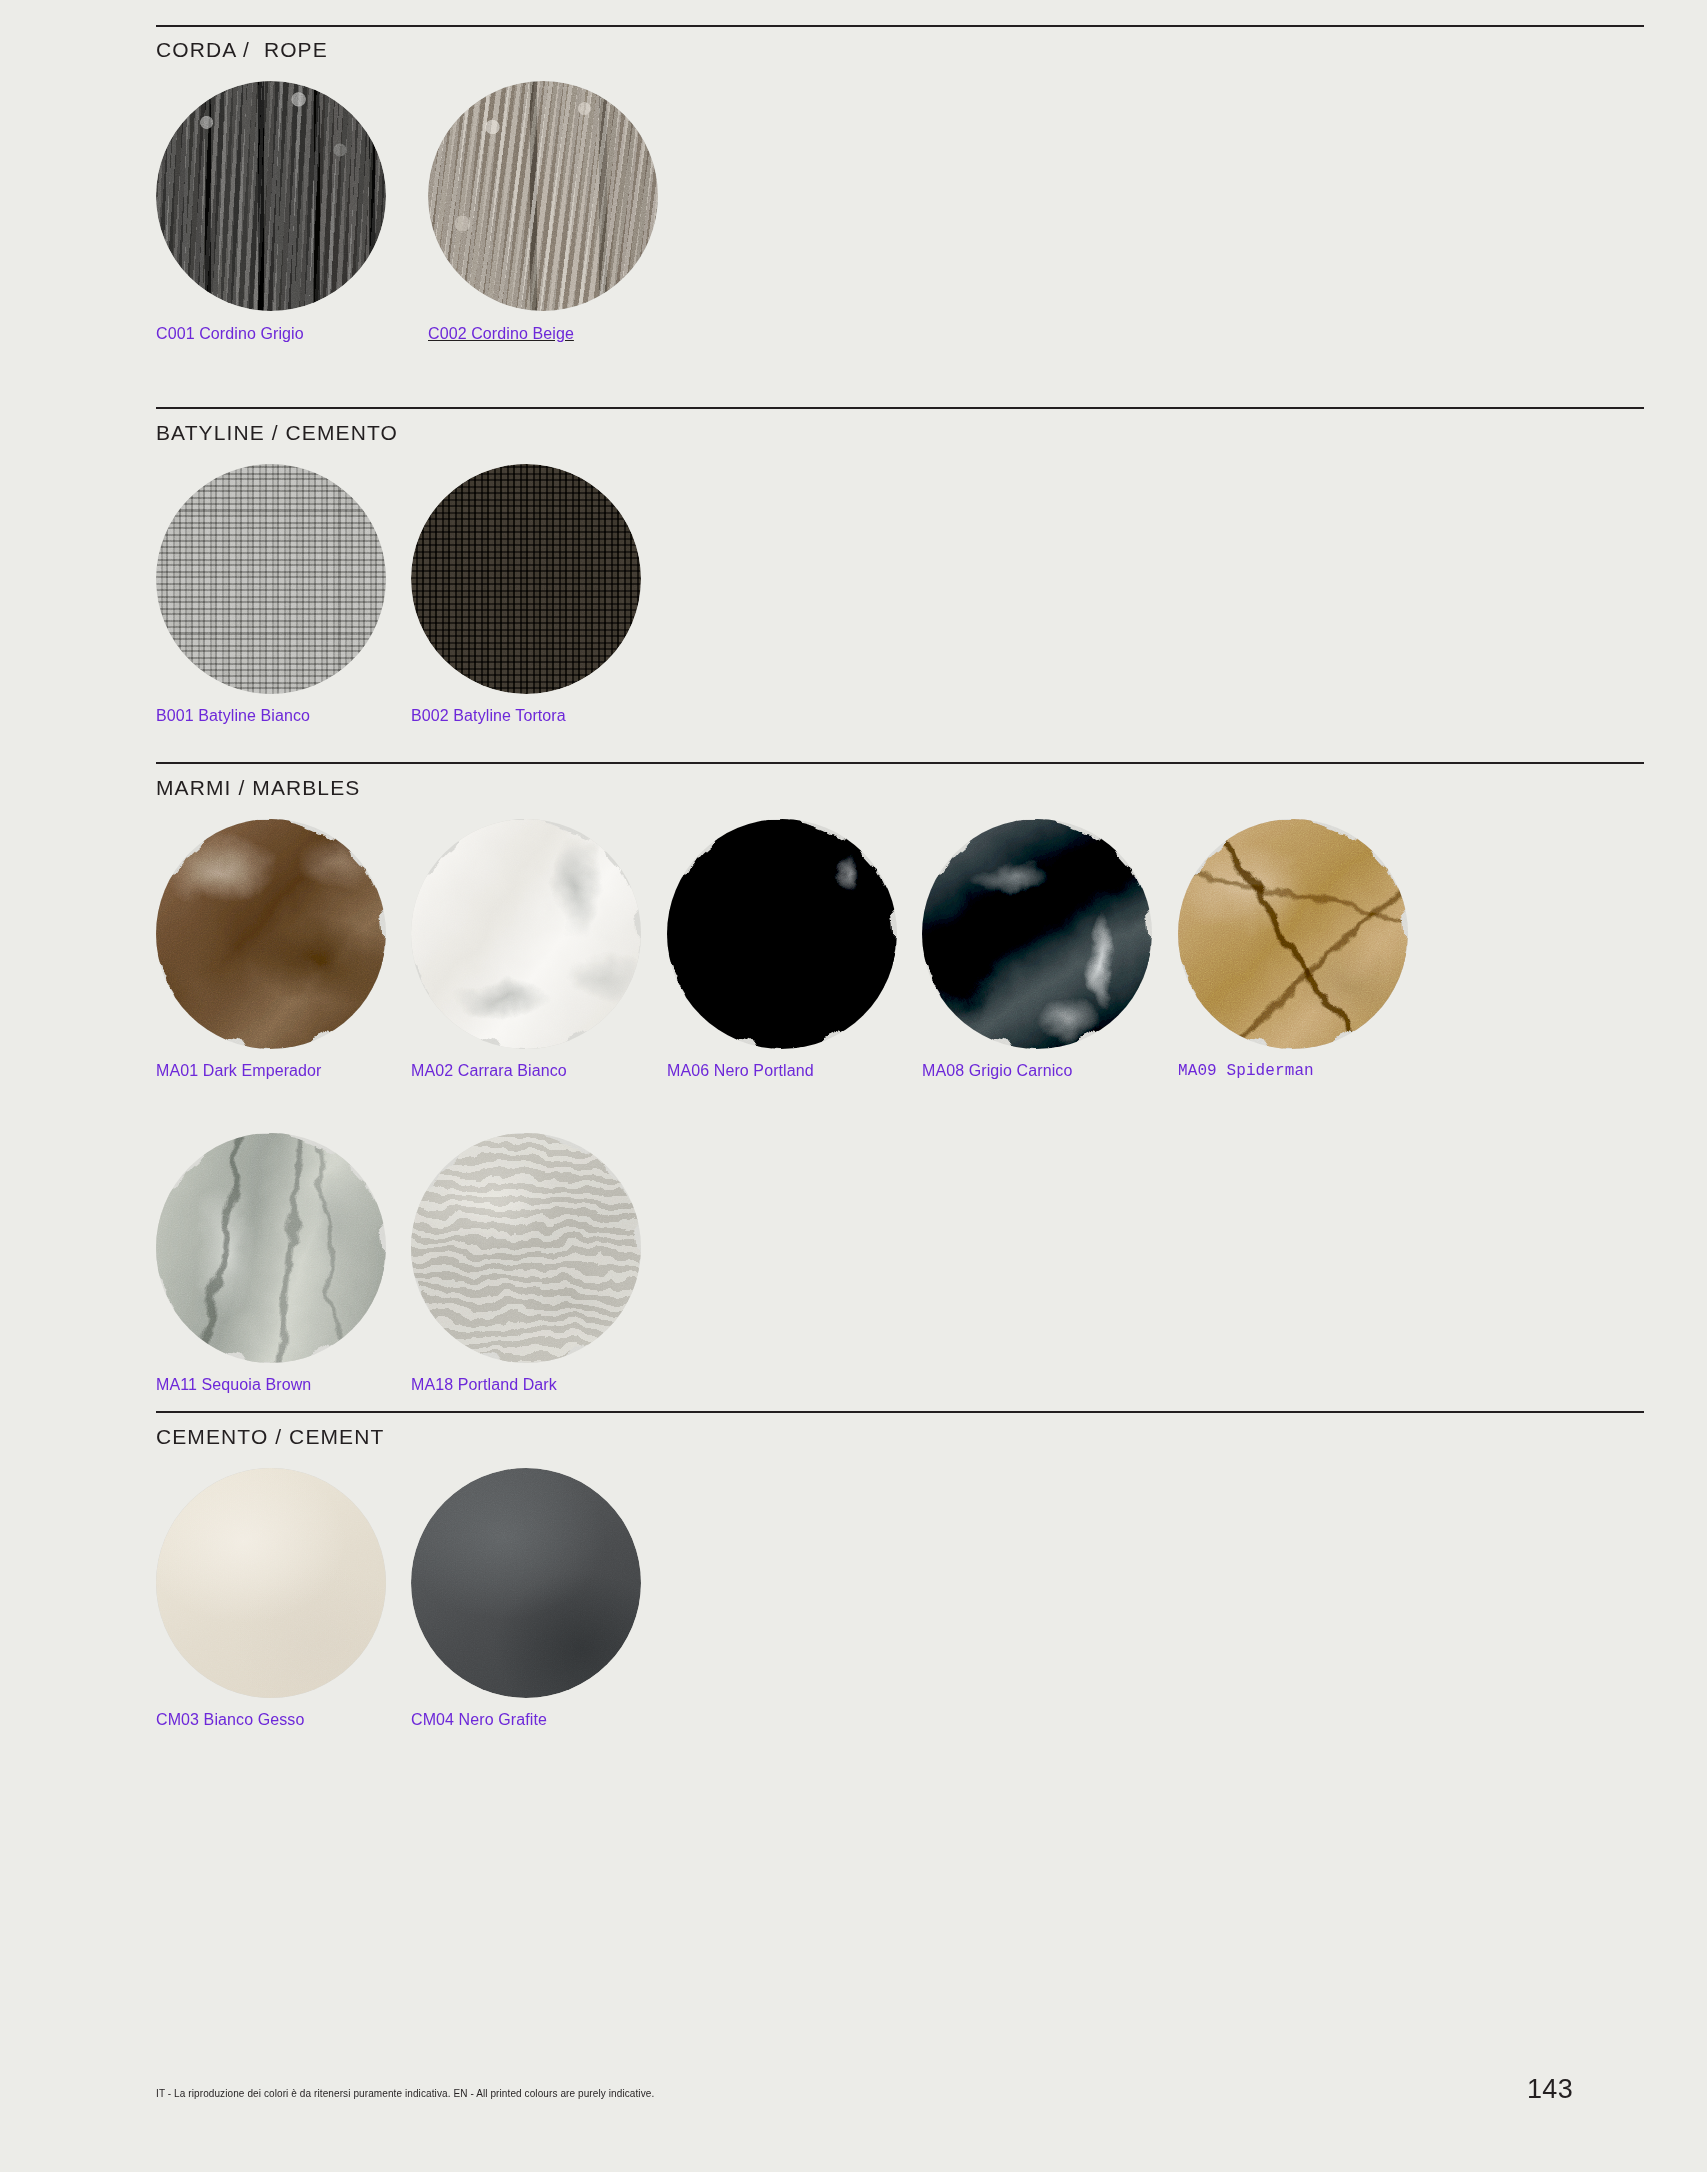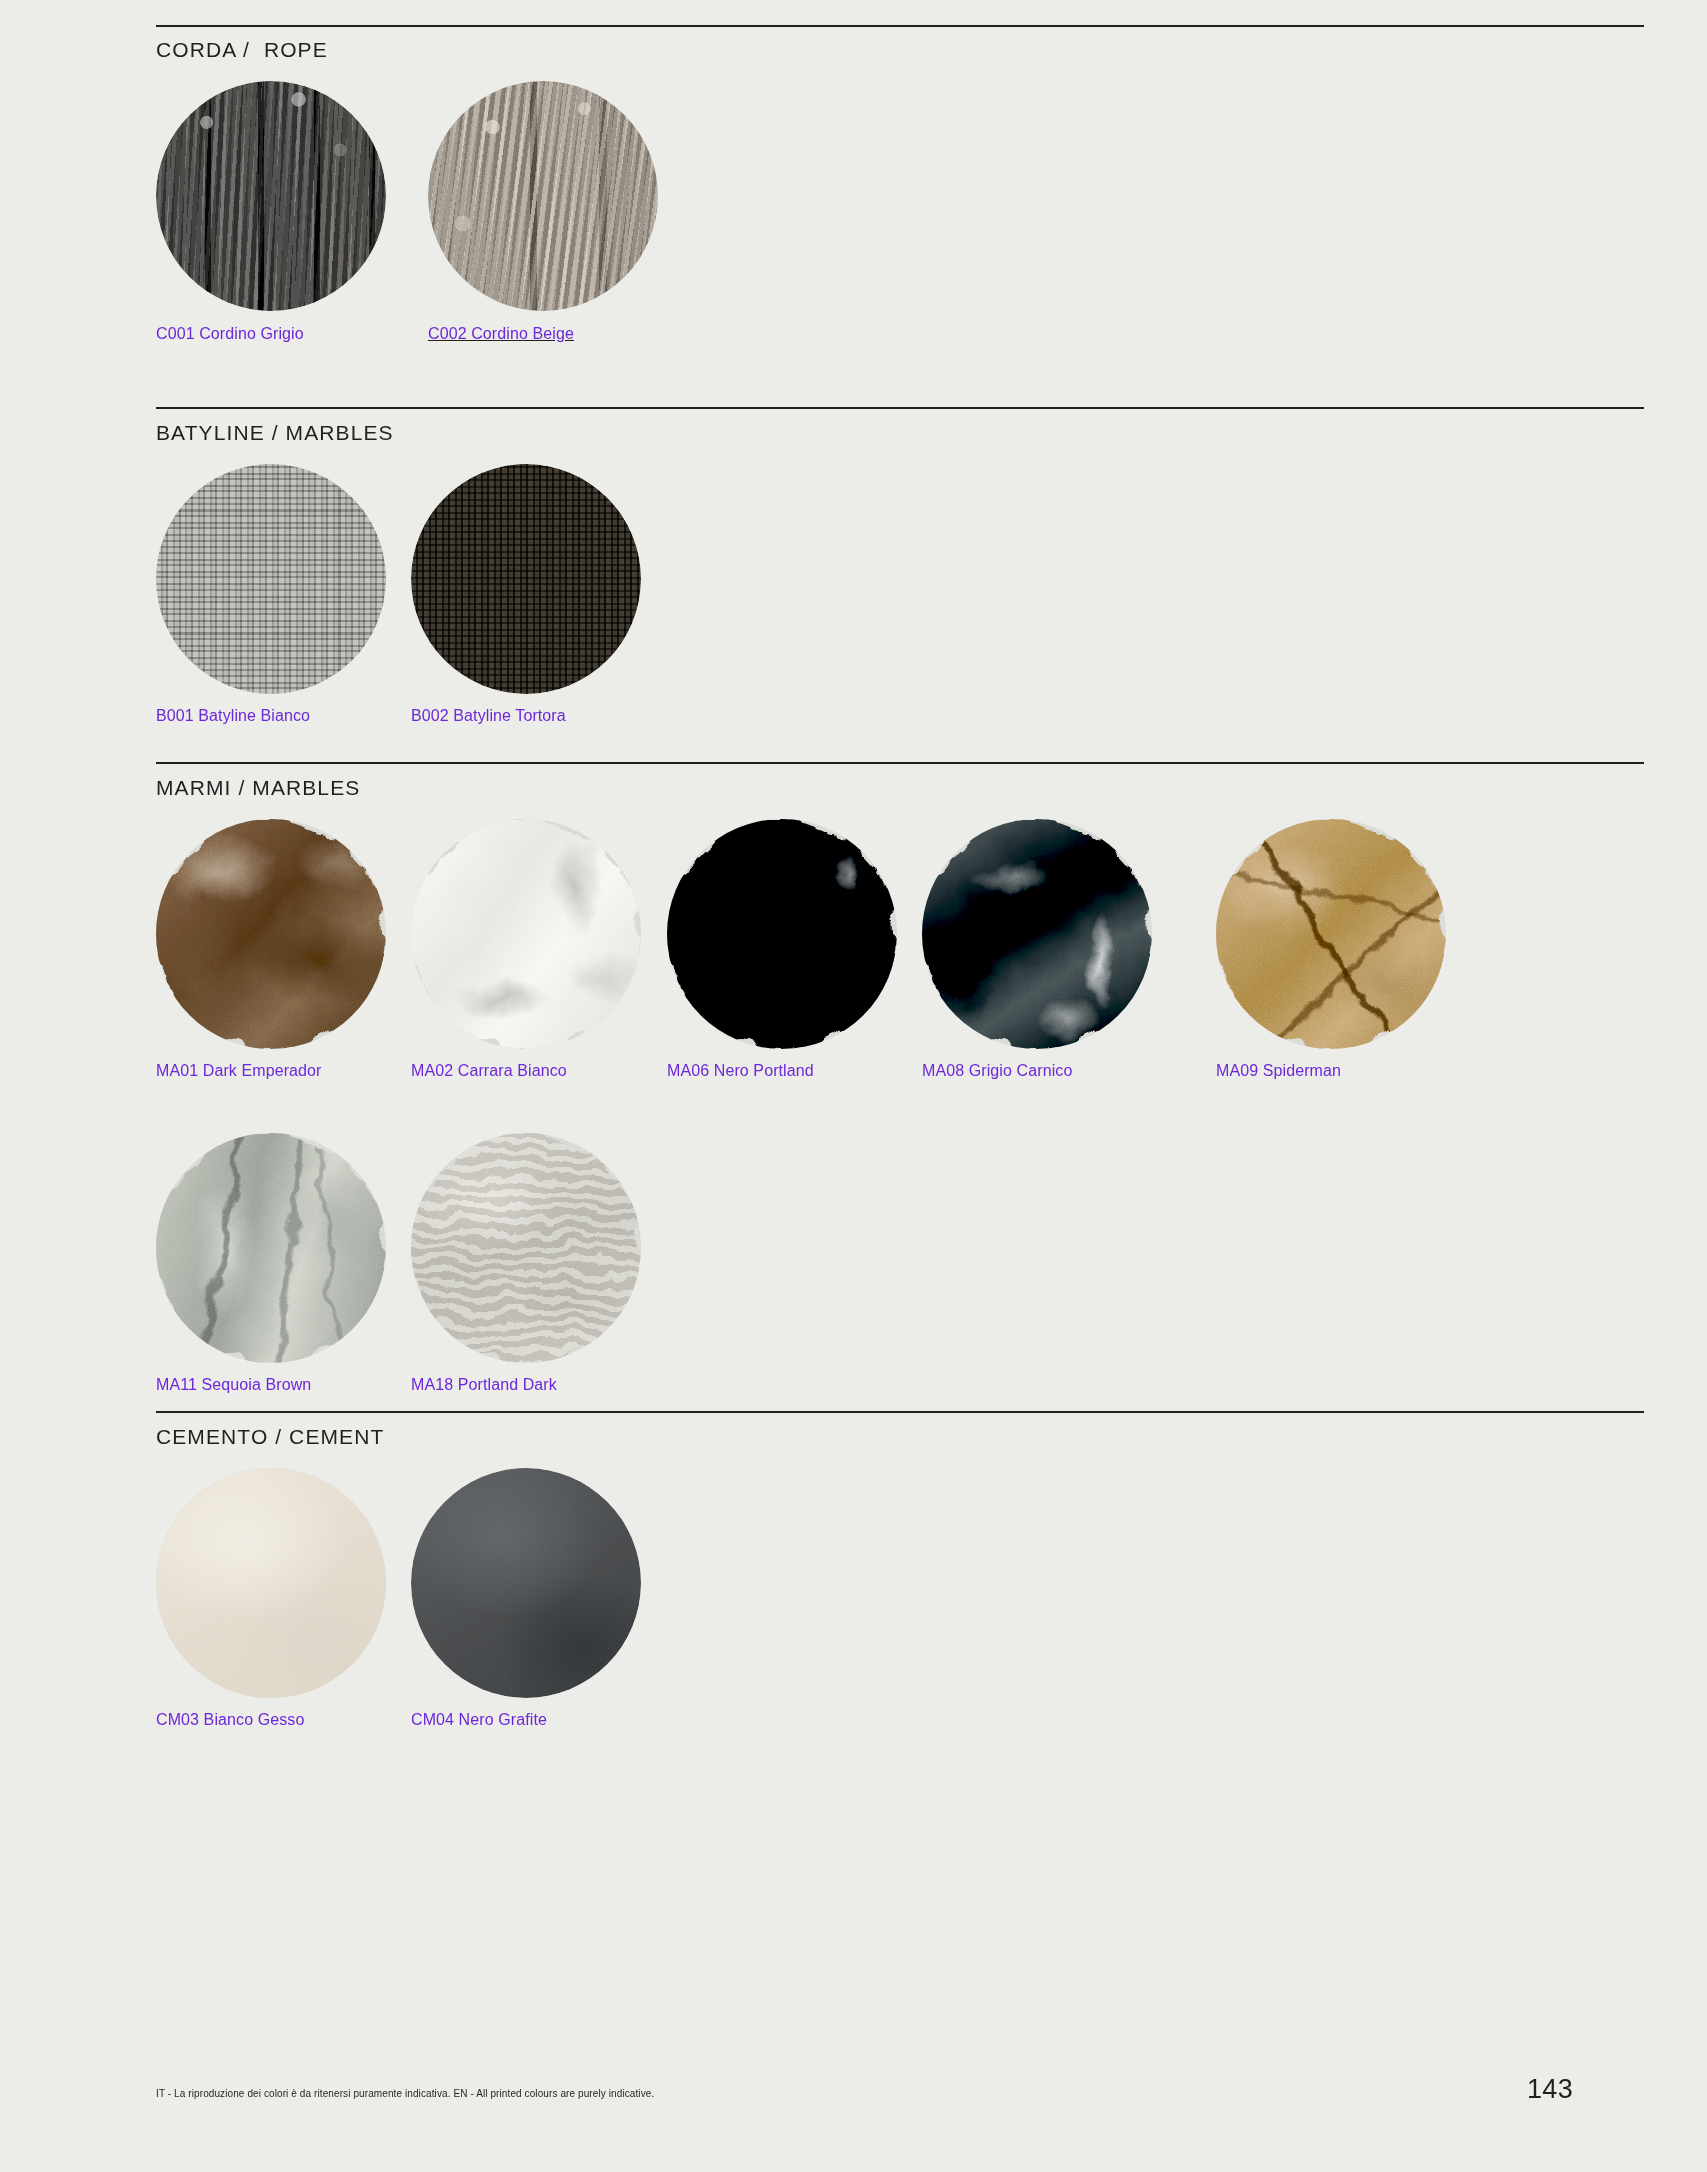--- a/index.html
+++ b/index.html
@@ -324,7 +324,7 @@
 
   <div class="section" style="top:407px;">
     <div class="rule"></div>
-    <div class="section-title">BATYLINE / MARBLES</div>
+    <div class="section-title">BATYLINE / CEMENTO</div>
     <div class="row" style="height:273px;">
       <div class="swatch" style="left:0px;">
         <div class="disc">

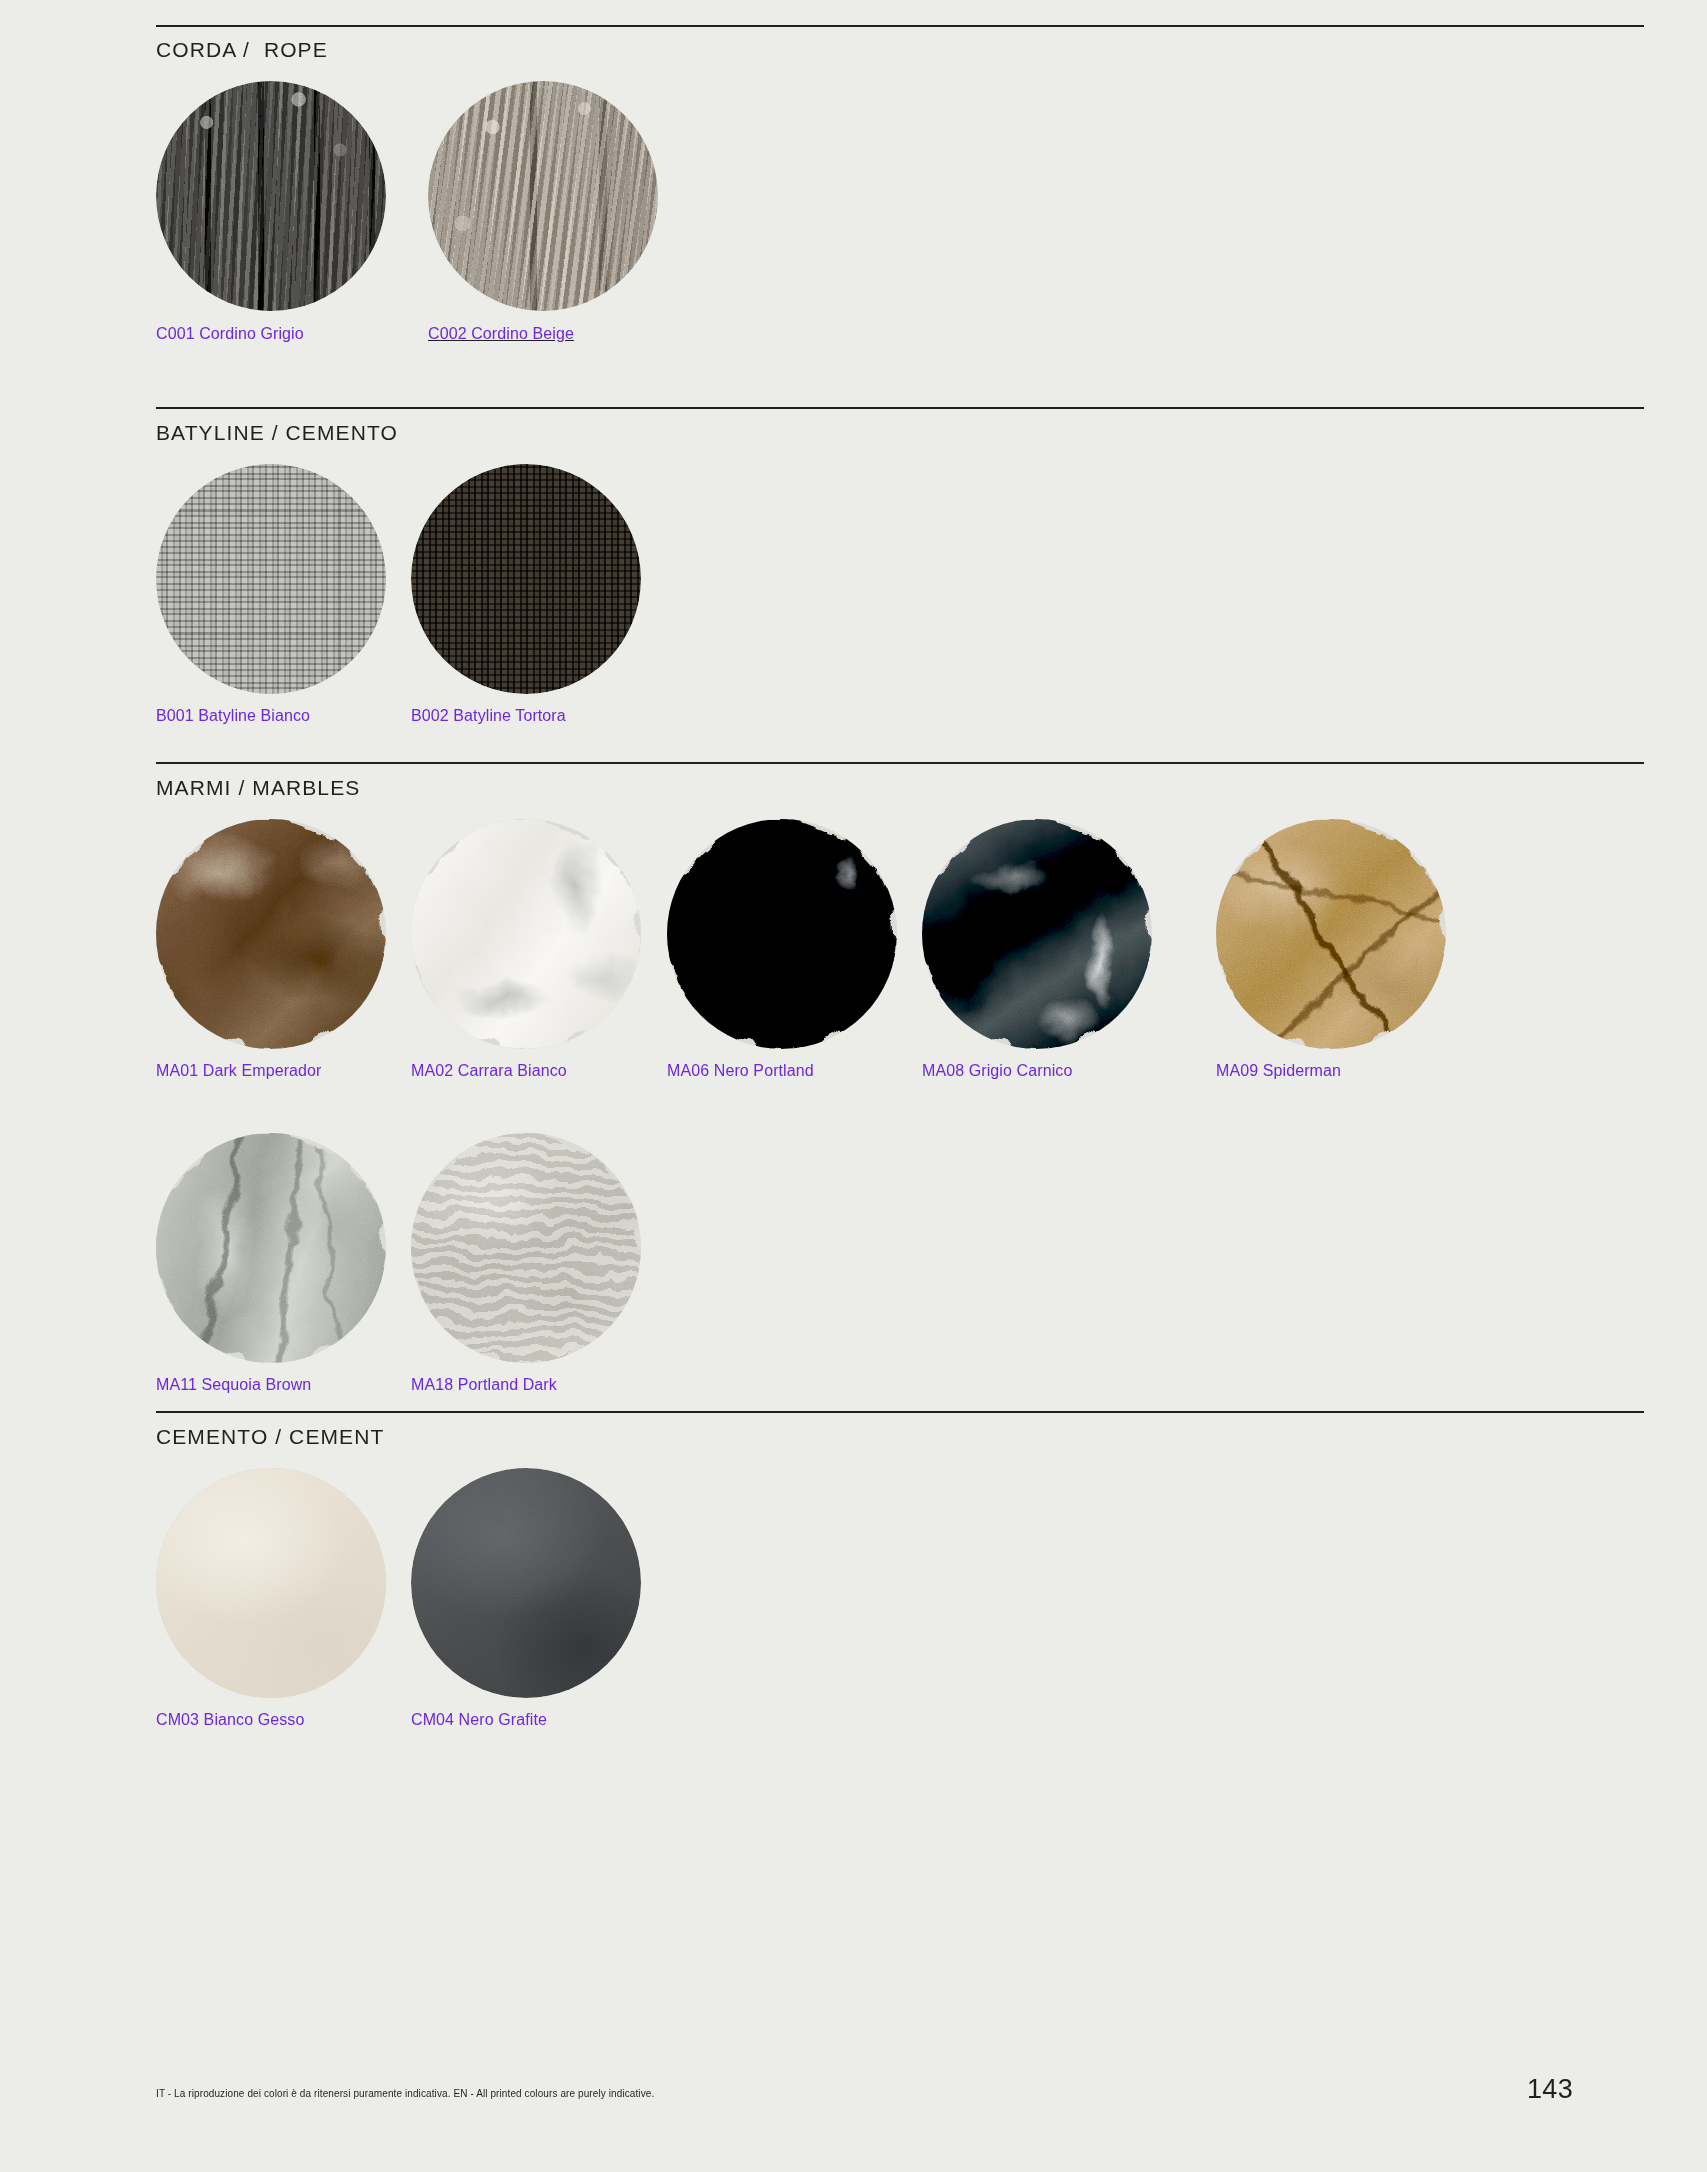--- a/index.html
+++ b/index.html
@@ -376,7 +376,7 @@
         </div>
         <div class="caption">MA08 Grigio Carnico</div>
       </div>
-      <div class="swatch" style="left:1060px;">
+      <div class="swatch" style="left:1022px;font-family:Liberation Mono, monospace;">
         <div class="disc">
           <div class="tex tex-ma09" style="filter:url(#veinFilter) contrast(1.06);"></div>
           <div class="grain" style="filter:url(#grainFilter);opacity:.45;"></div>

